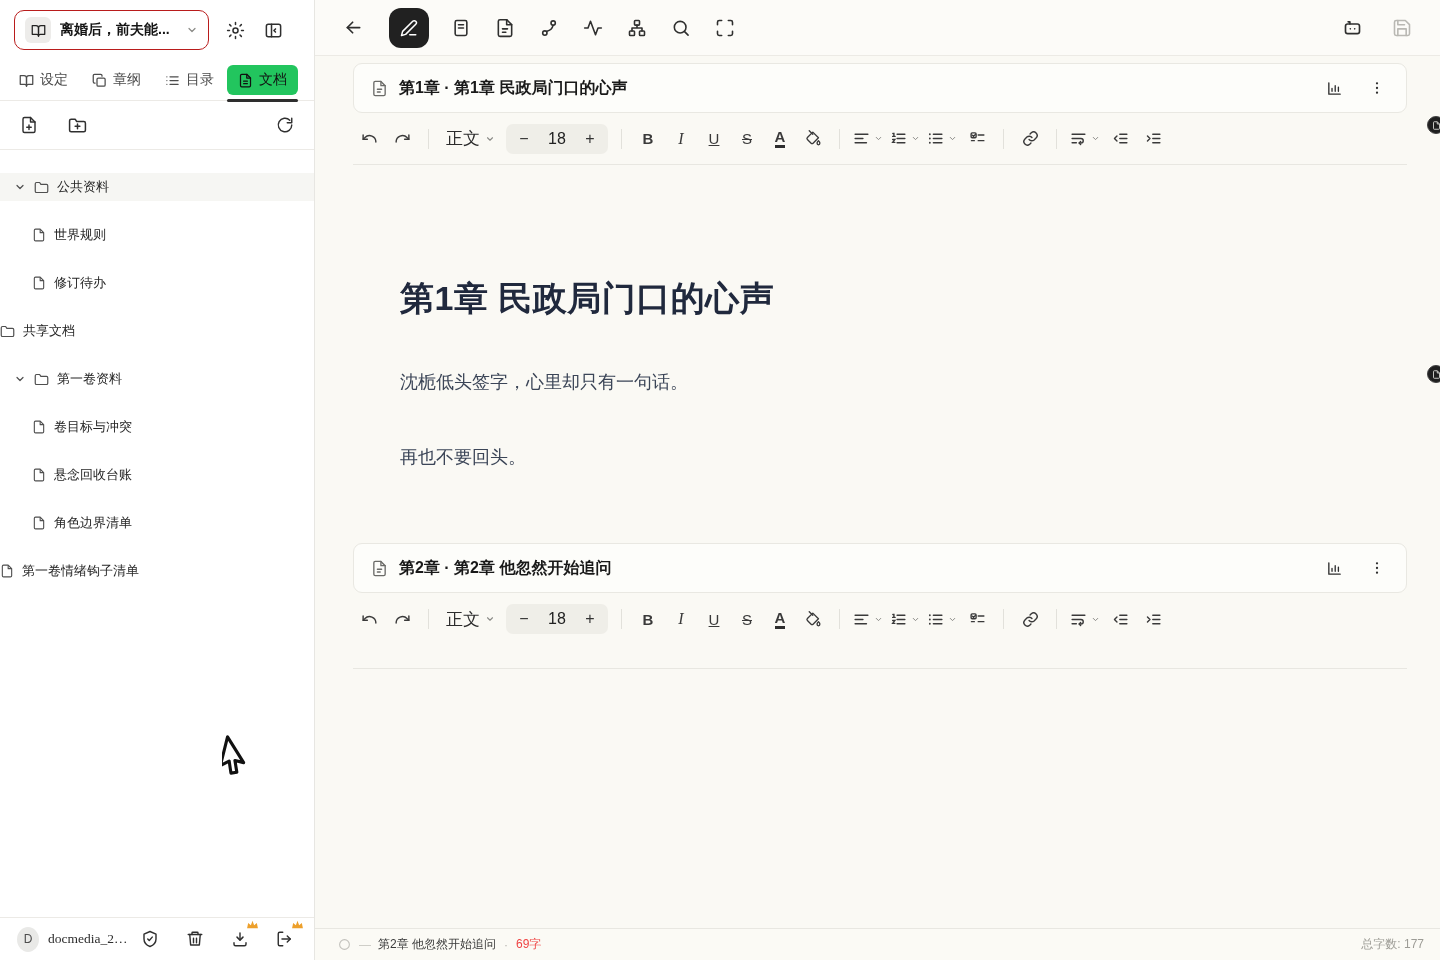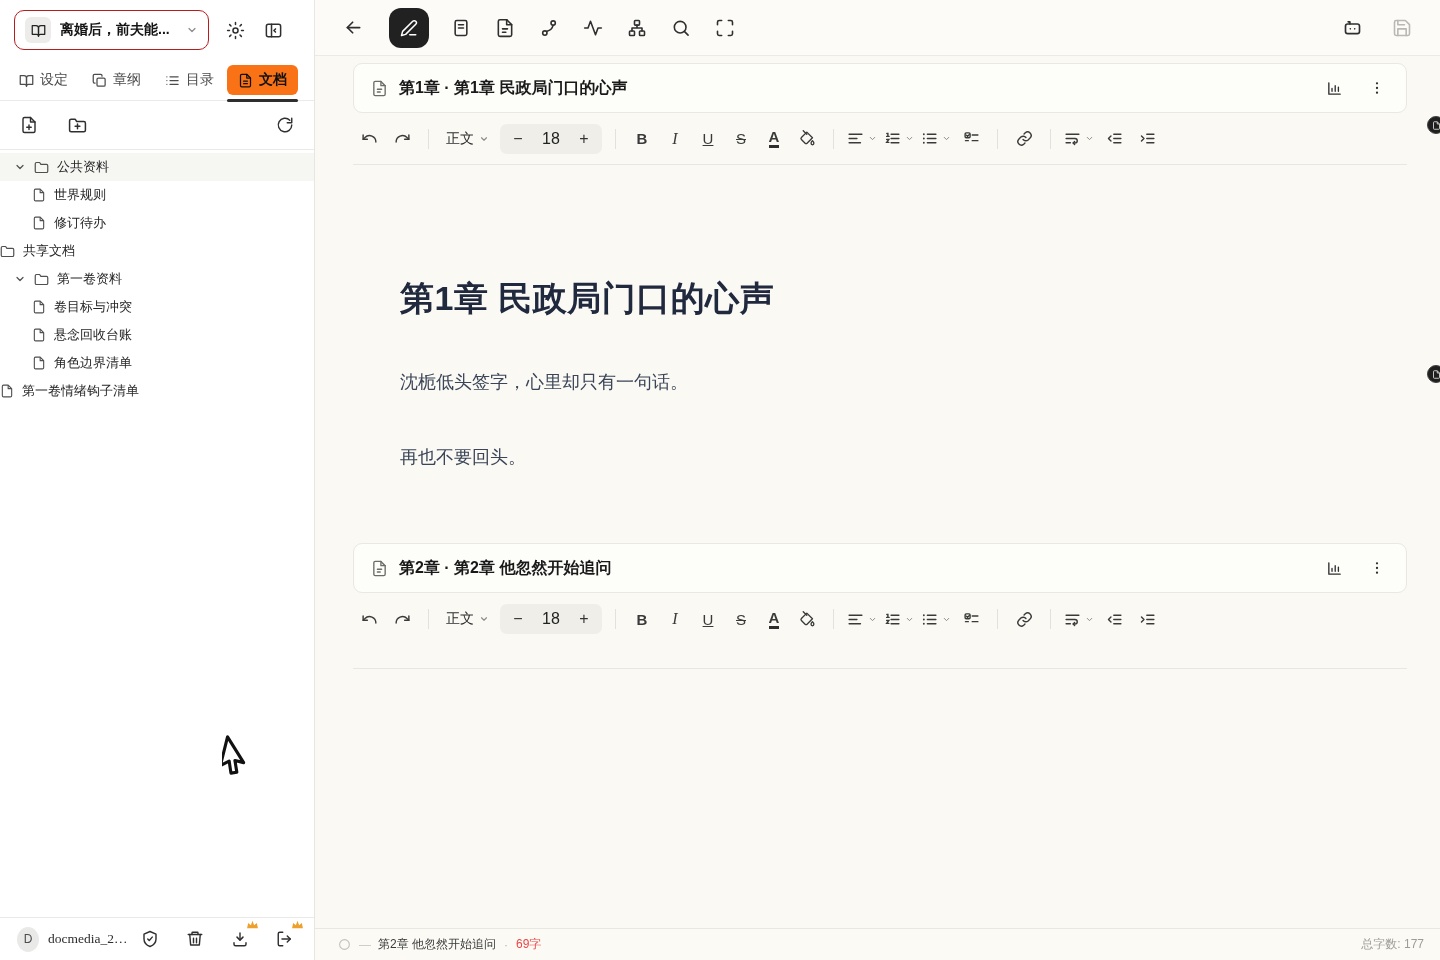--- a/index.html
+++ b/index.html
@@ -23,7 +23,7 @@
     border-bottom:1px solid #eceae6; }
   .tab { position:relative; display:flex; align-items:center; gap:6px; font-size:14px;
     color:#4c4c4c; padding:0 11px; margin:5px 0 5px; border-radius:6px; cursor:pointer; }
-  .tab.active { background:#f97316; color:#111; font-weight:700; }
+  .tab.active { background:#22c55e; color:#111; font-weight:400; }
   .tab.active::after { content:""; position:absolute; left:0; right:0; bottom:-7px; height:3px;
     background:#2e2e2e; border-radius:2px; }
   .sb-actions { height:49px; display:flex; align-items:center; padding:0 17px; gap:24px;

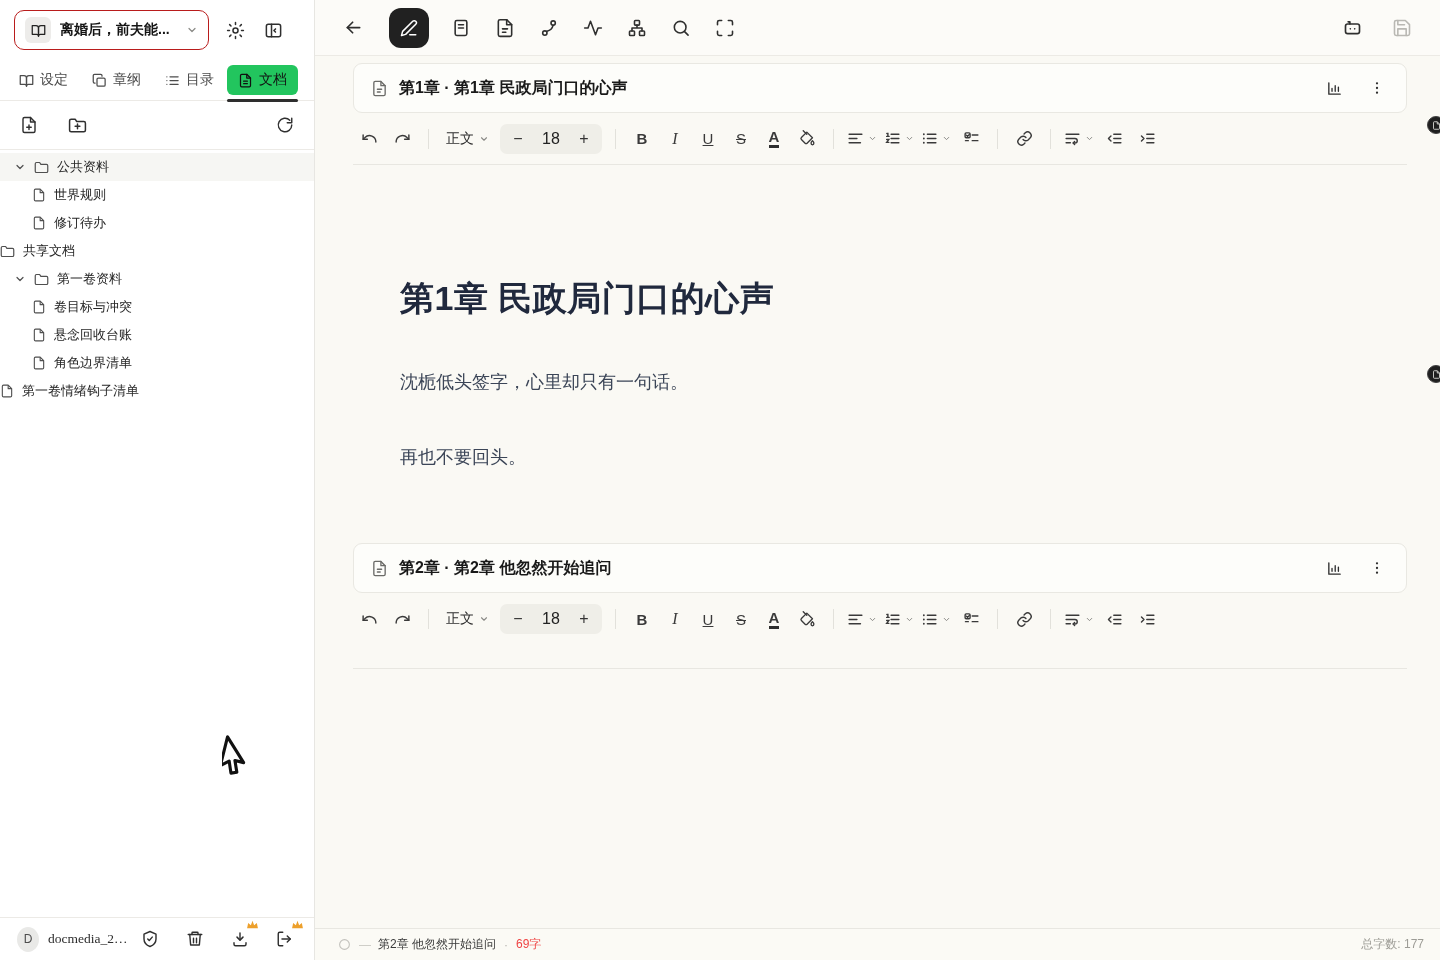--- a/index.html
+++ b/index.html
@@ -67,7 +67,7 @@
   .sep { width:1px; height:20px; background:#e2e1db; margin:0 6px; }
   .tbtn { min-width:26px; height:28px; display:flex; align-items:center; justify-content:center;
     cursor:pointer; border-radius:5px; color:#3a3a3a; }
-  .style-dd { display:flex; align-items:center; gap:5px; font-size:14px; color:#2c2c2c;
+  .style-dd { display:flex; align-items:center; gap:5px; font-size:17px; color:#2c2c2c;
     padding:0 4px; cursor:pointer; }
   .chev { color:#8a8a86; }
   .size-pill { display:flex; align-items:center; background:#efeee8; border-radius:7px; height:30px;

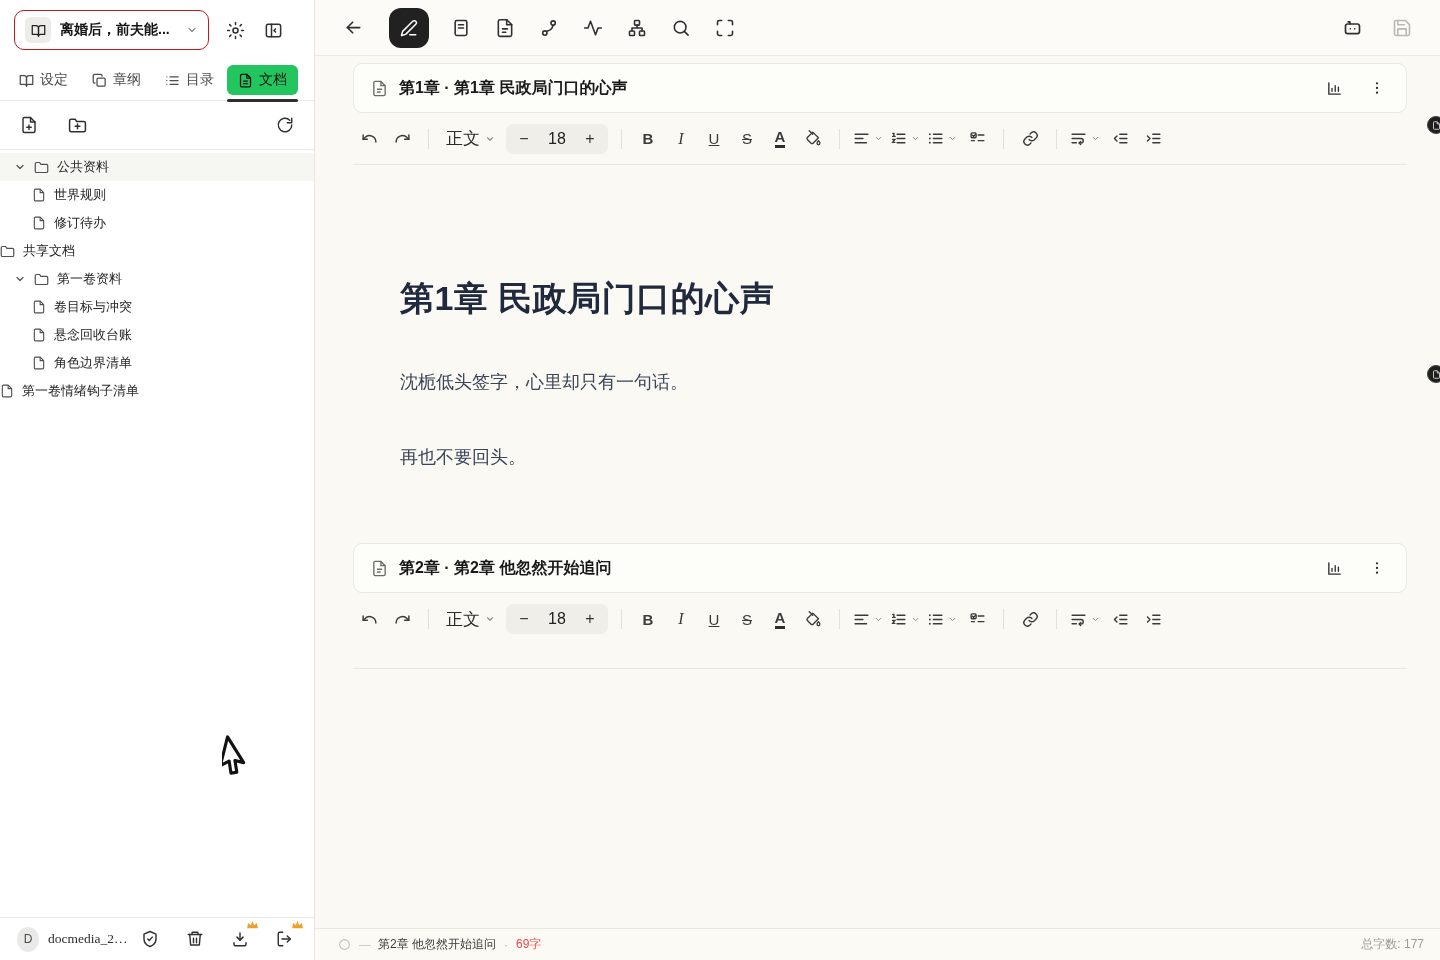--- a/index.html
+++ b/index.html
@@ -30,7 +30,7 @@
     border-bottom:1px solid #eceae6; color:#2f2f2f; }
   .sb-actions .spacer { flex:1; }
   .tree { flex:1; padding-top:3px; font-size:13px; color:#262626; overflow:hidden; }
-  .trow { height:28px; display:flex; align-items:center; gap:8px; cursor:pointer; }
+  .trow { height:28px; display:flex; align-items:center; gap:8px; cursor:pointer;margin-top:20px; }
   .trow .ticon { color:#4f4f4f; }
   .trow.hl { background:#f6f6f3; }
   .pl-chev { padding-left:14px; }

